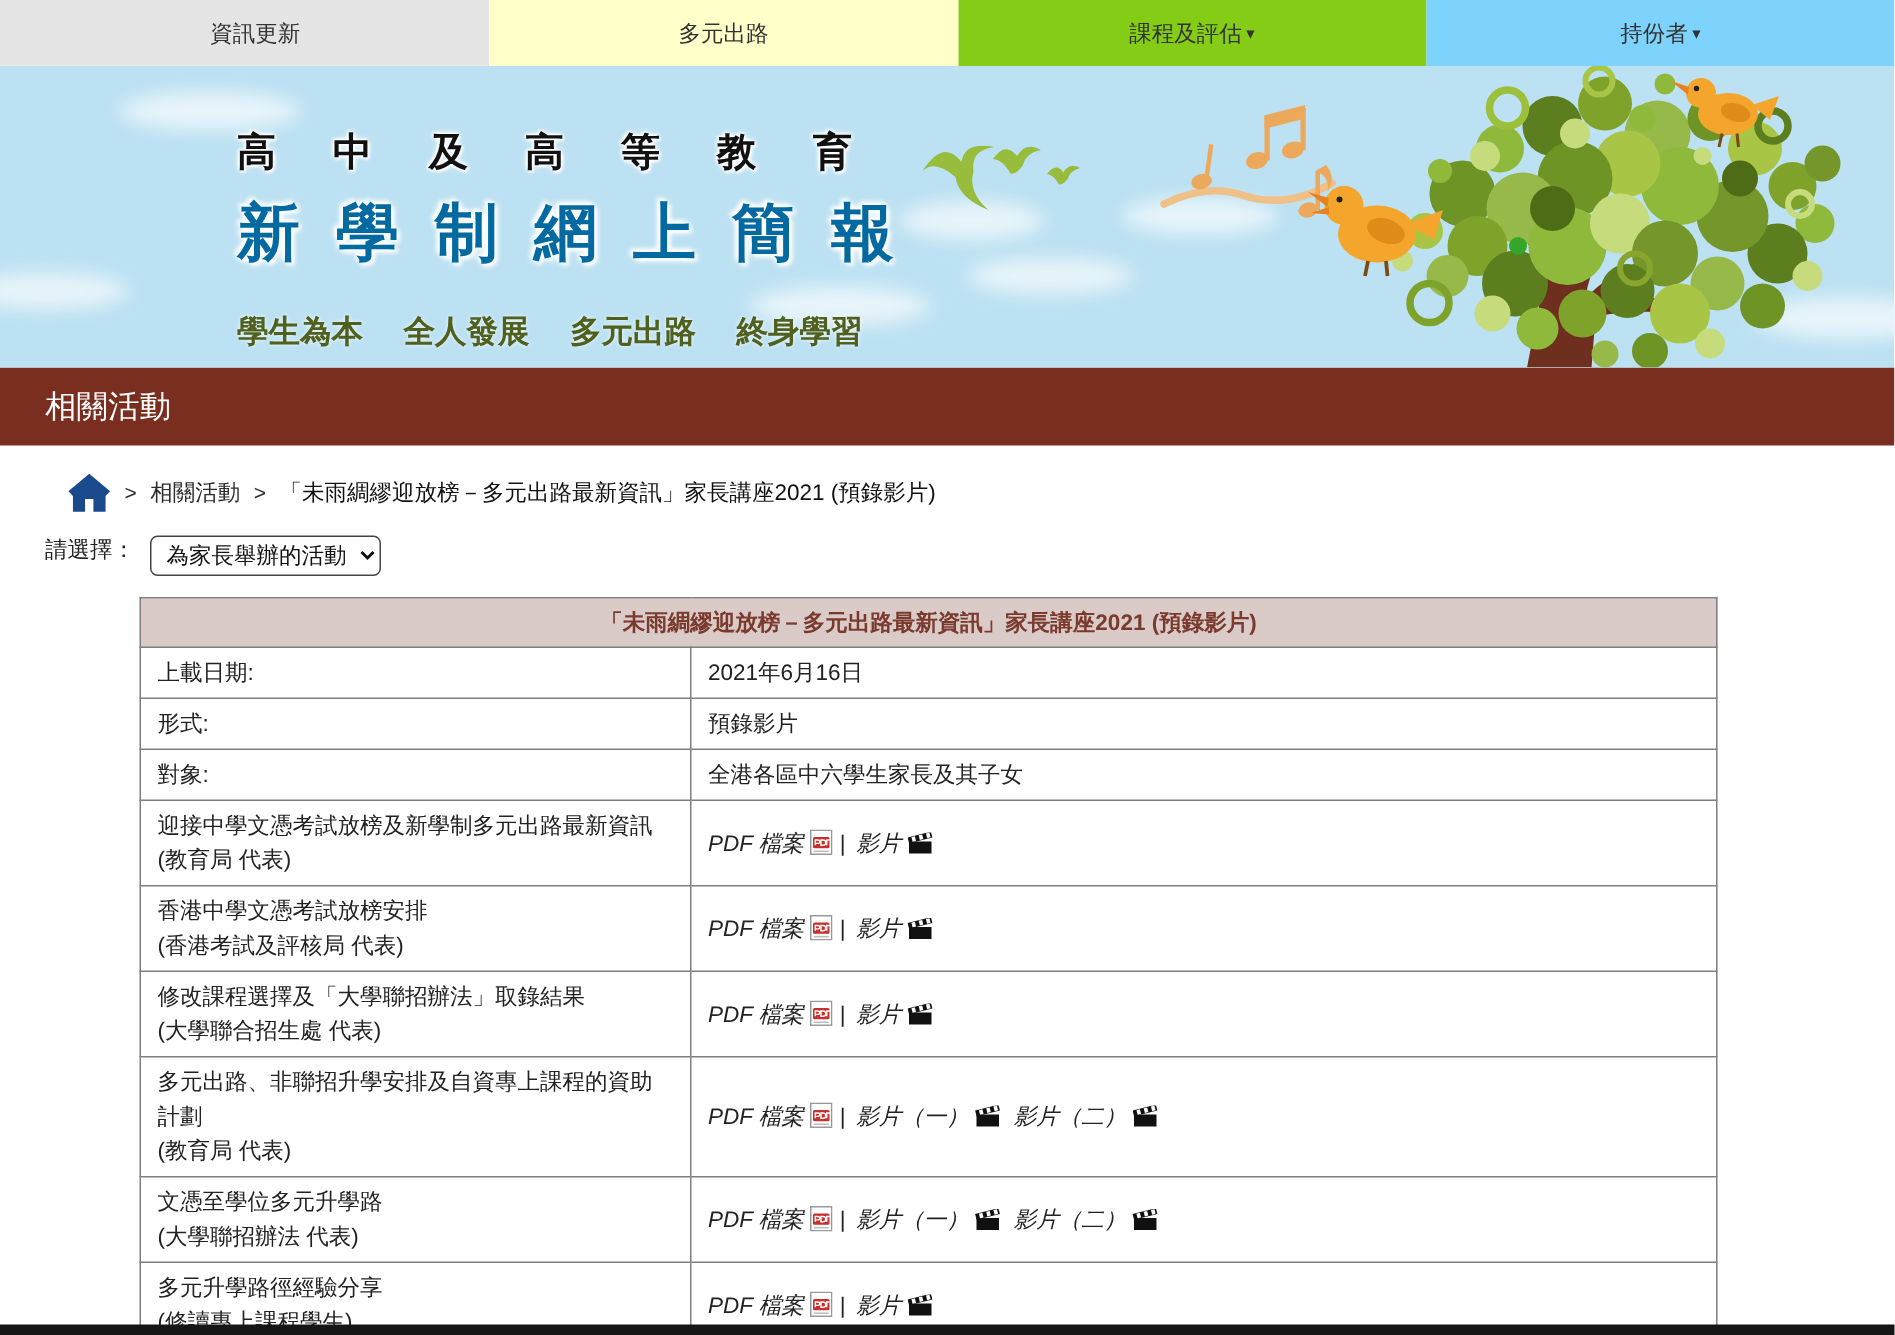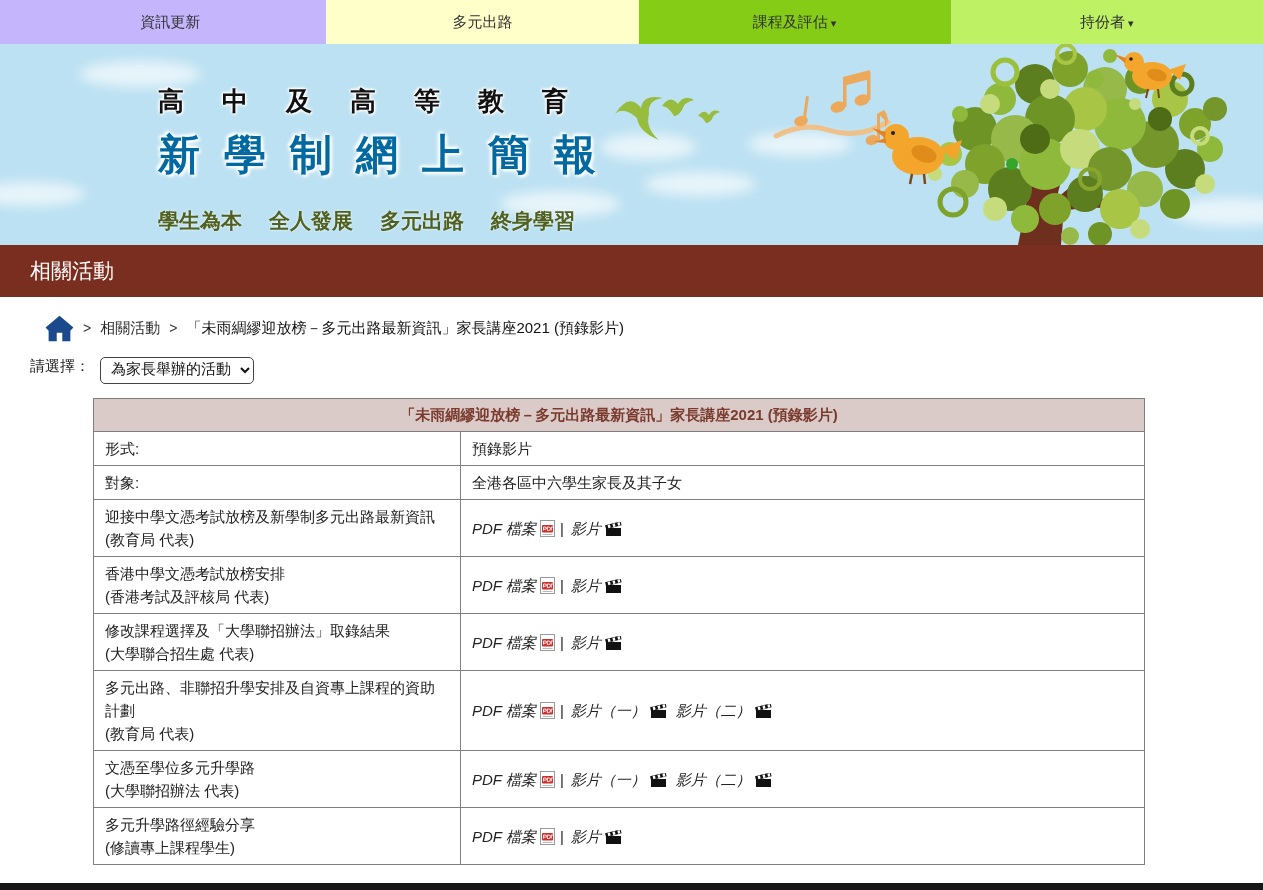--- a/index.html
+++ b/index.html
@@ -68,7 +68,7 @@
 <body>
 
 <div class="top-nav">
-    <div class="tab" style="background: #c4b5fd; padding-left: 14px;">
+    <div class="tab" style="background: #e5e5e5; padding-left: 14px;">
       <span>資訊更新</span>
     </div>
     <div class="tab" style="background: rgb(255, 255, 201);">

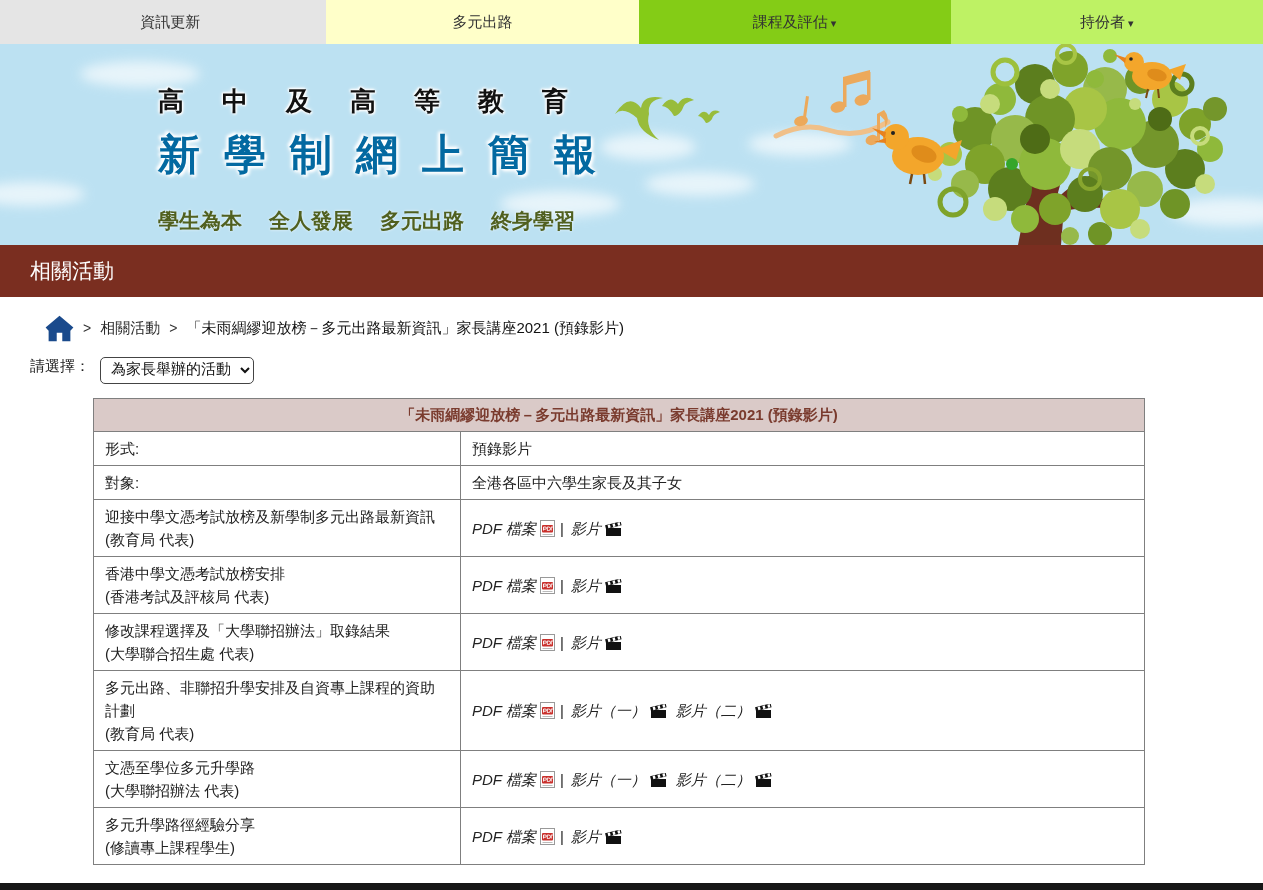--- a/index.html
+++ b/index.html
@@ -78,7 +78,7 @@
       <span>課程及評估</span>
       <span class="caret">▾</span>
     </div>
-    <div class="tab" style="background: #bef264;">
+    <div class="tab" style="background: #7dd3fc;">
       <span>持份者</span>
       <span class="caret">▾</span>
     </div>

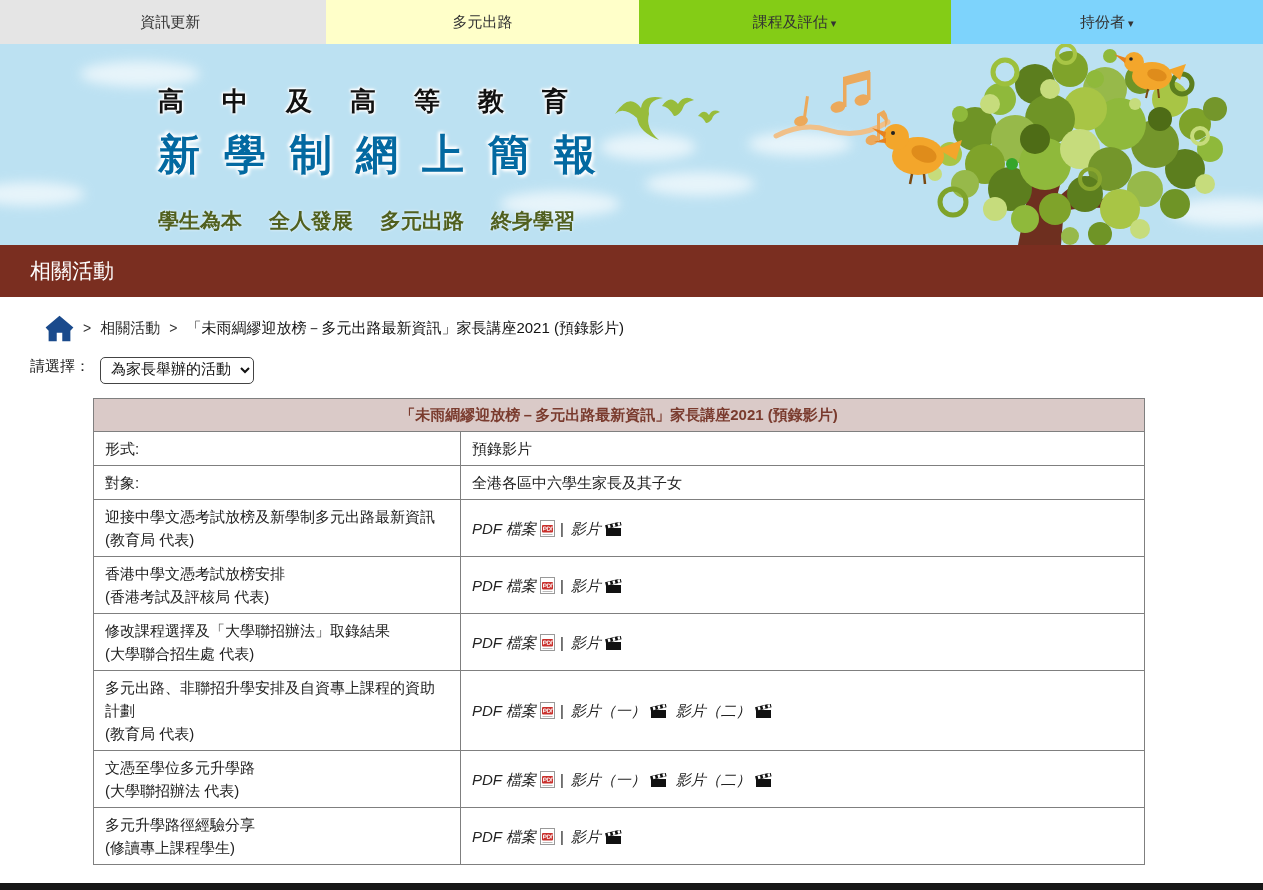--- a/index.html
+++ b/index.html
@@ -42,7 +42,7 @@
   .filter-row { margin:12px 0 0 30px; display:flex; font-size:15px; }
   .filter-row select { margin-left:10px; font-size:15px; padding:3px 6px;
     border:1px solid #444; border-radius:5px; background:#fff;
-    font-family:Liberation Mono, monospace; color:#111; }
+    font-family:Liberation Sans, sans-serif; color:#111; }
 
   
   .event-table { margin:14px 0 0 93px; width:1052px; border-collapse:collapse;

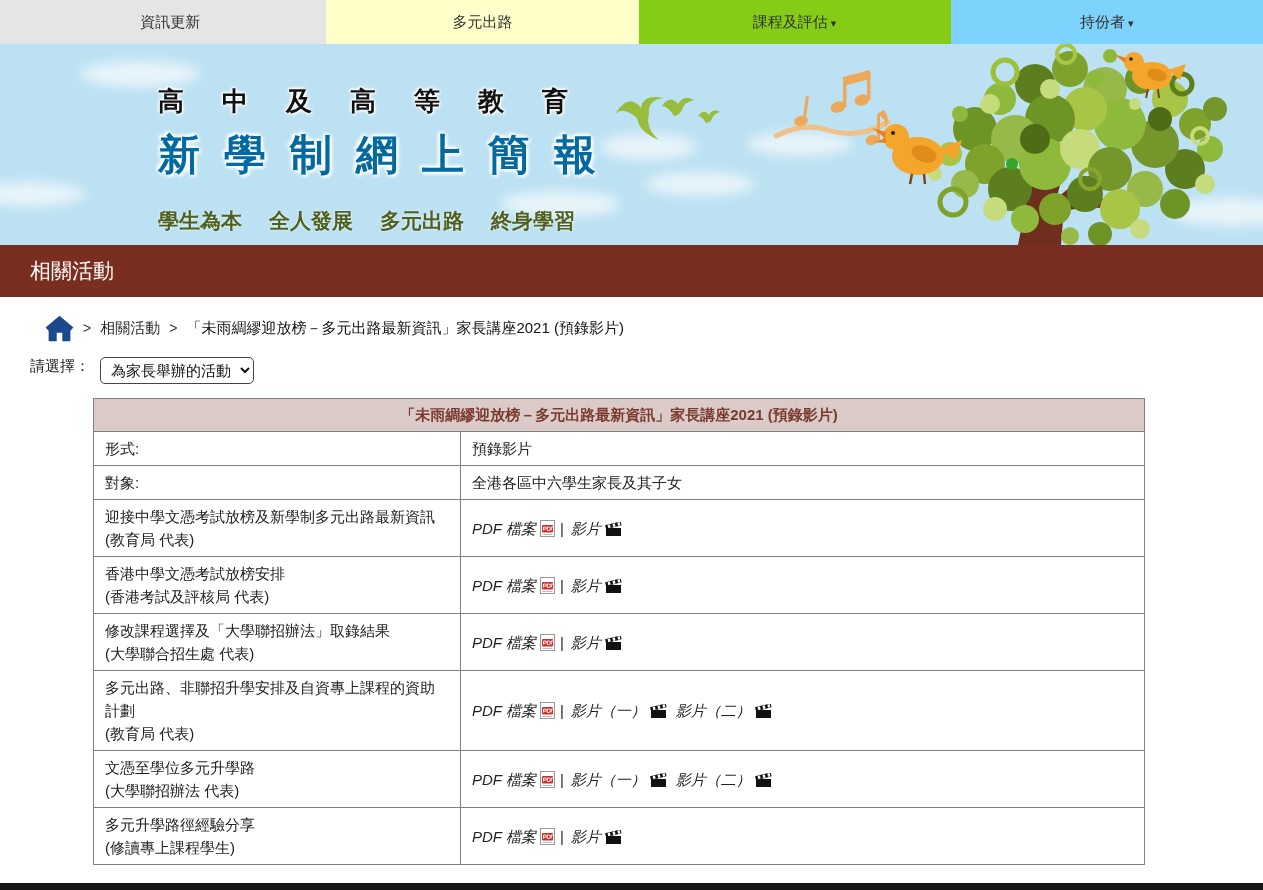--- a/index.html
+++ b/index.html
@@ -252,6 +252,10 @@
   </thead>
   <tbody>
       <tr class="info-row">
+        <td>上載日期:</td>
+        <td>2021年6月16日</td>
+      </tr>
+      <tr class="info-row">
         <td>形式:</td>
         <td>預錄影片</td>
       </tr>

